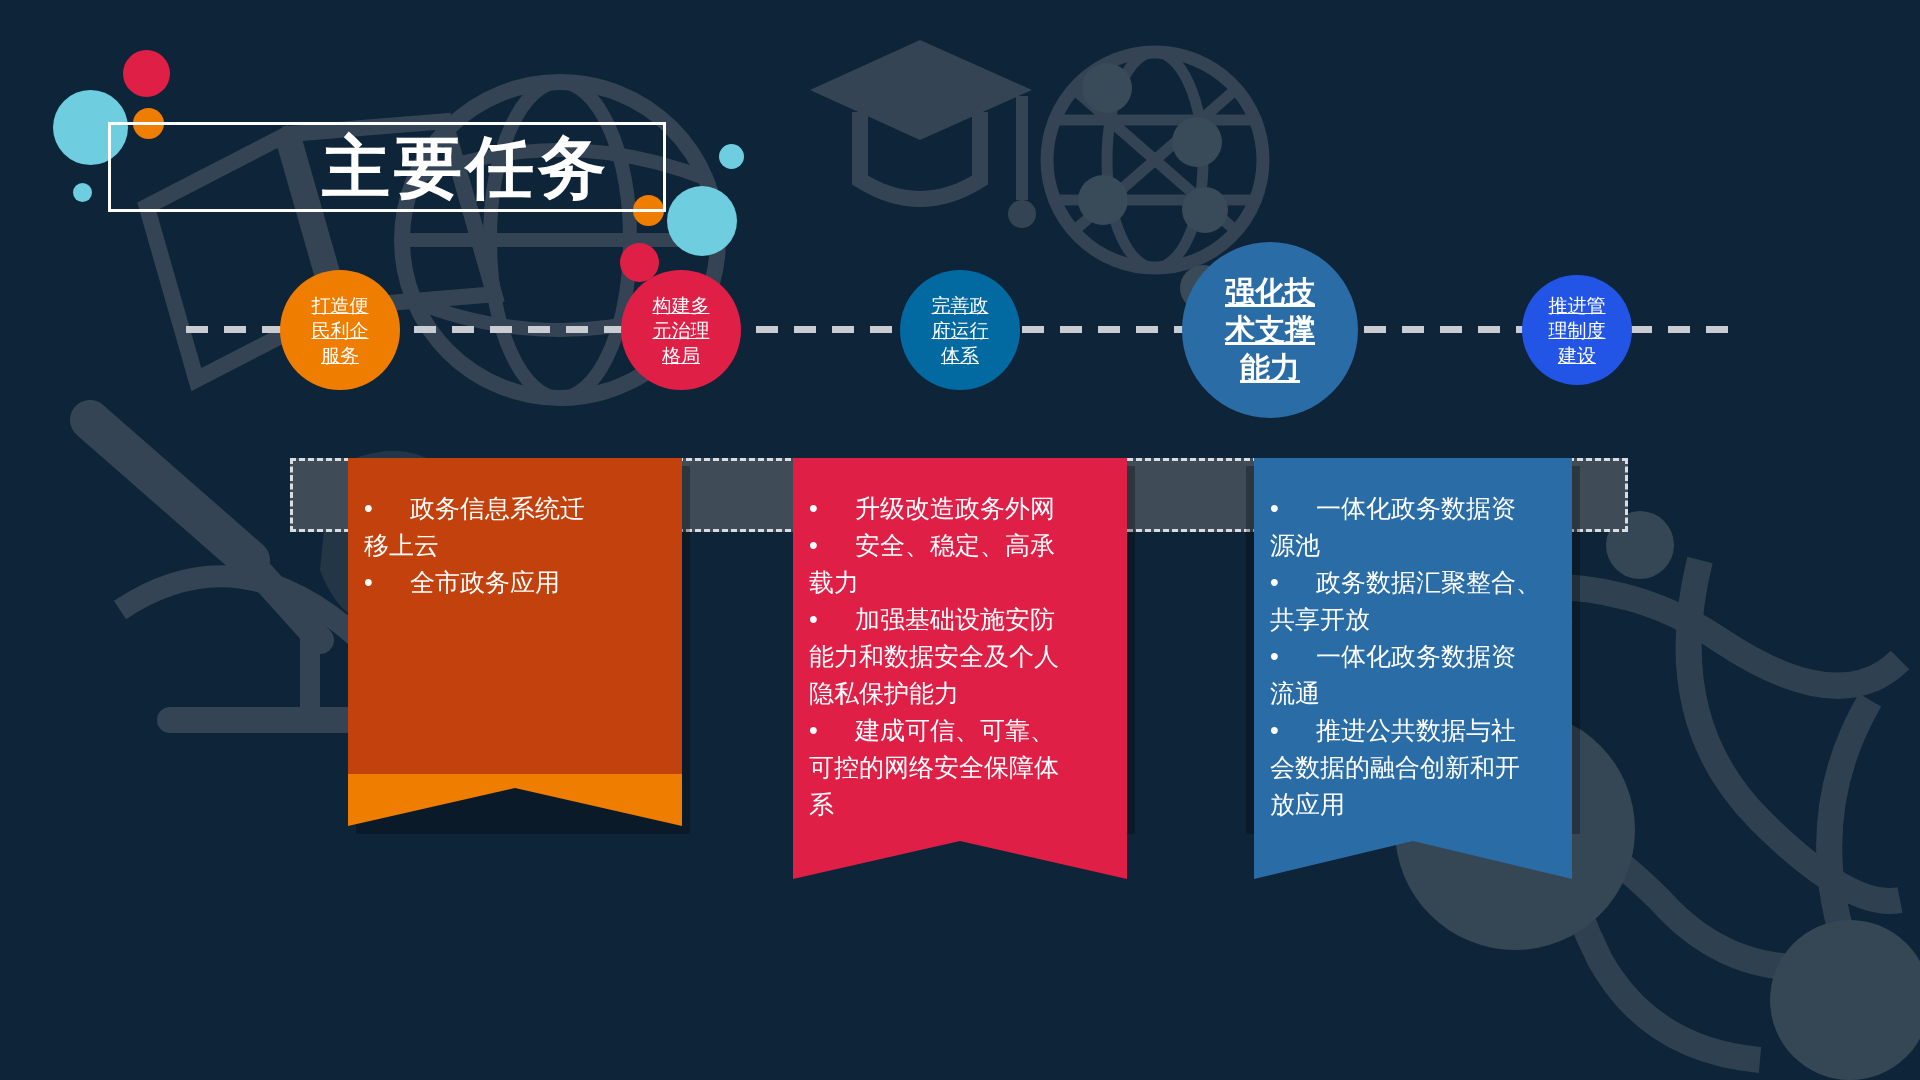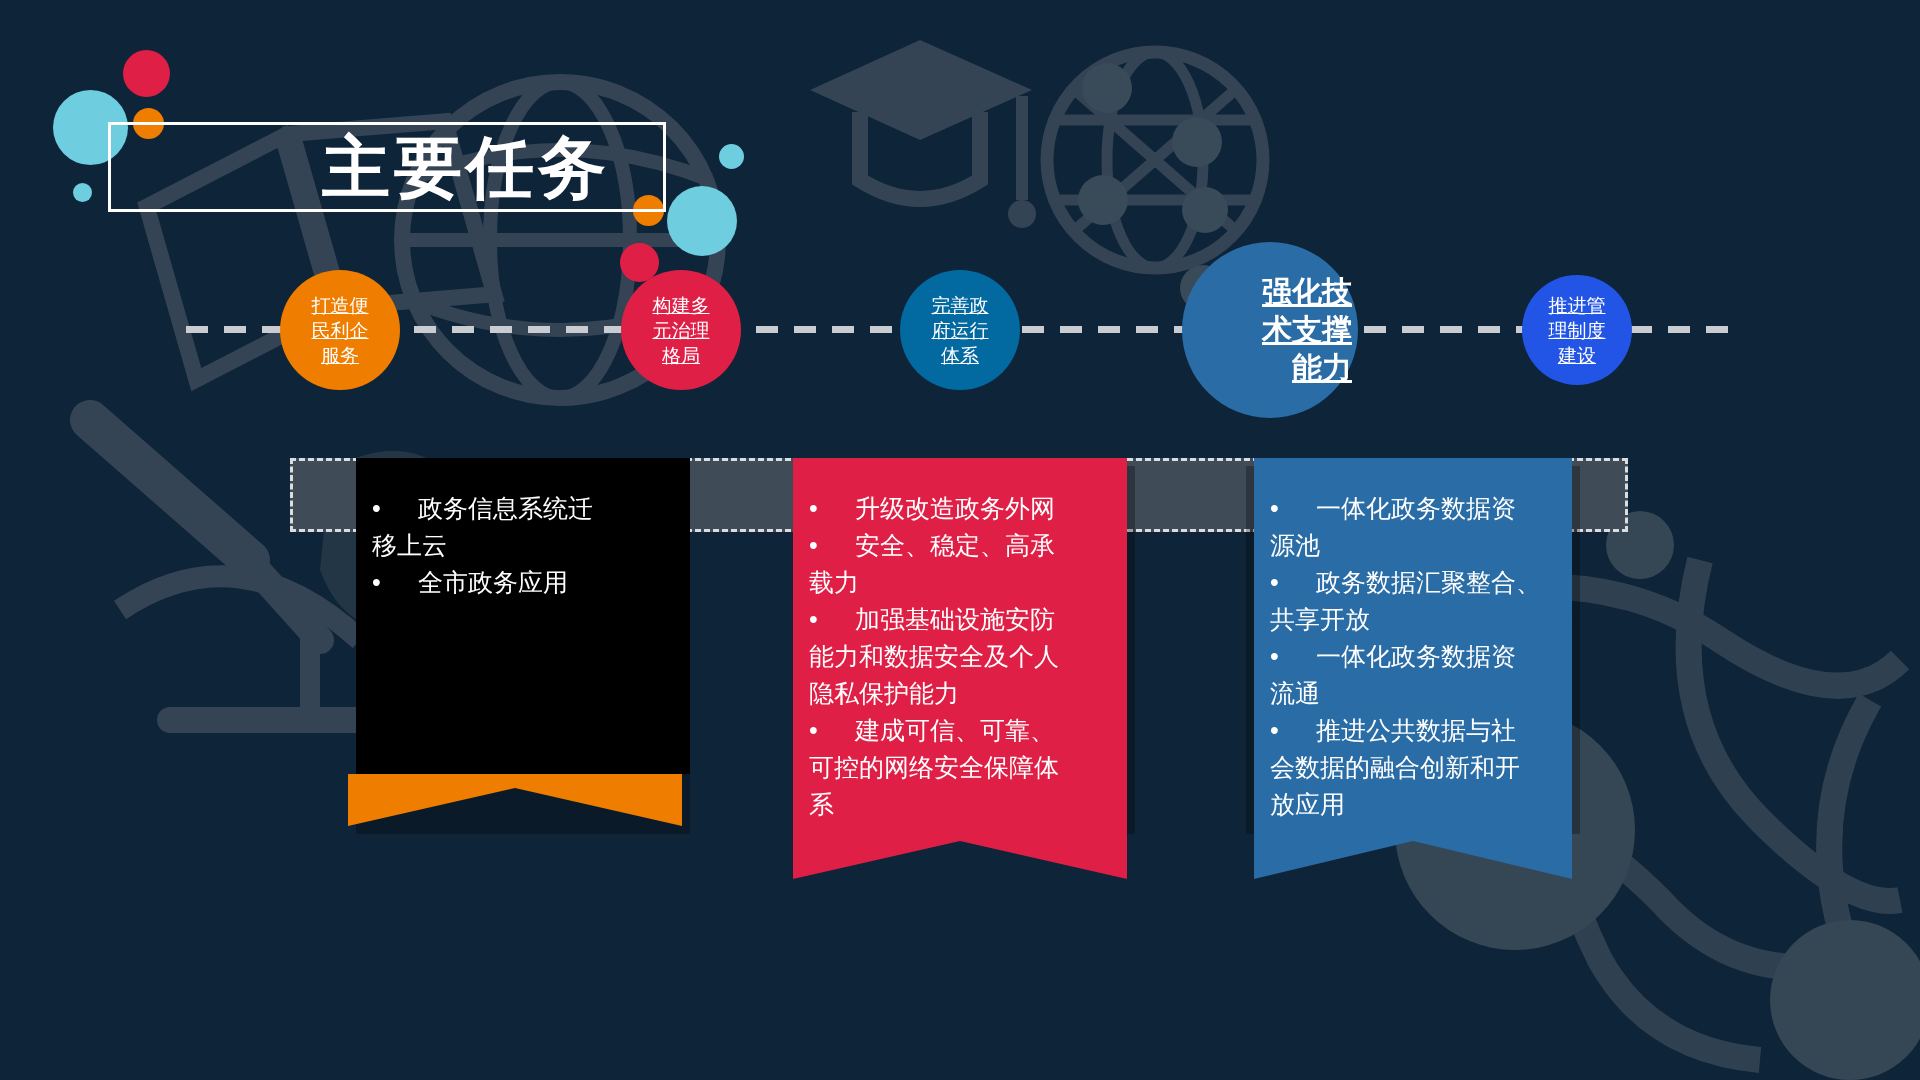--- a/index.html
+++ b/index.html
@@ -93,7 +93,7 @@
   }
 
   .circle.small .ctext { font-size: 19px; line-height: 25px; font-weight: 400; }
-  .circle.active .ctext { font-size: 30px; line-height: 38px; font-weight: 700; text-align: right; }
+  .circle.active .ctext { font-size: 30px; line-height: 38px; font-weight: 700; }
 
   
   #dashed-band {

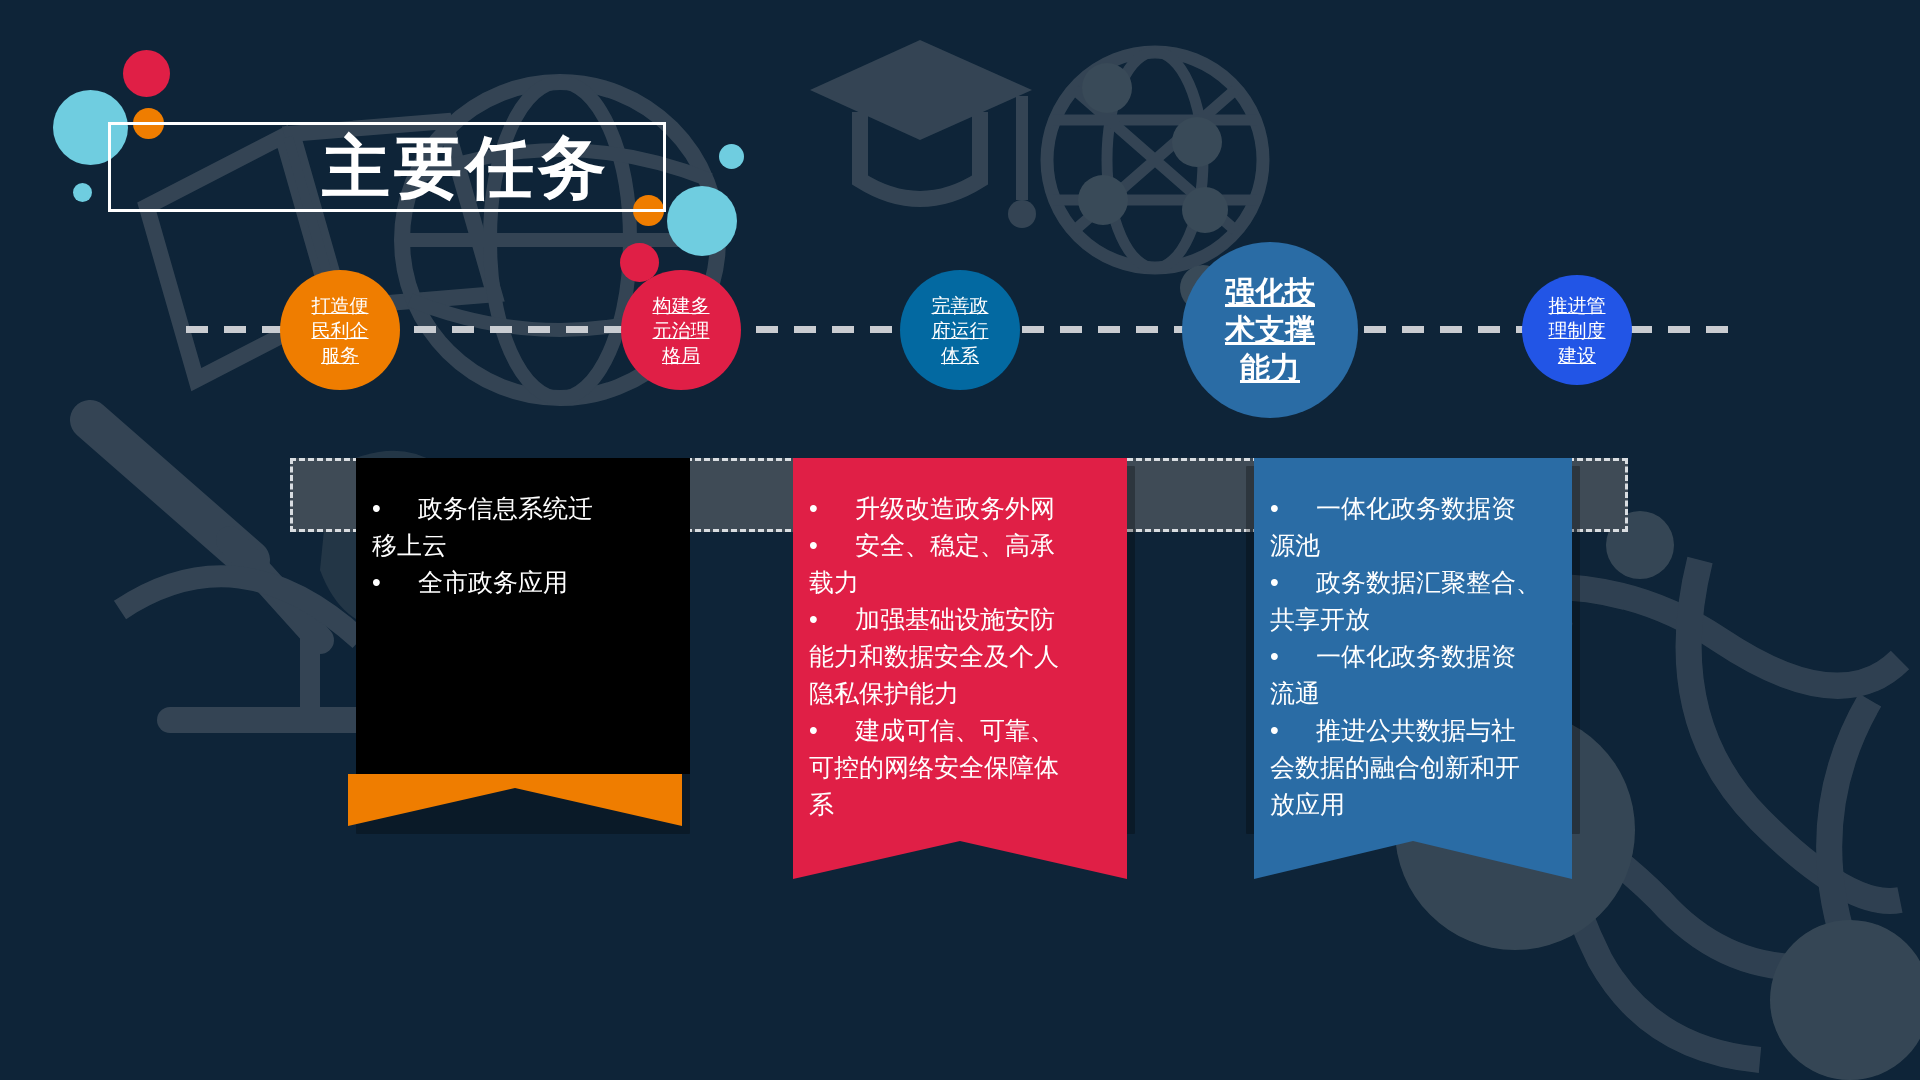--- a/index.html
+++ b/index.html
@@ -263,7 +263,7 @@
   <div id="panels">
       <div class="ribbon-shadow" style="position: absolute; left: 356px; top: 466px; width: 334px; height: 368px; background: rgba(0, 0, 0, 0.28);"></div>
       <div class="ribbon" style="left: 348px; top: 458px; width: 334px;">
-        <div class="ribbon-body" style="background: #000000; min-height: 316px; margin-left: 8px;">
+        <div class="ribbon-body" style="background: #c2410c; min-height: 316px;">
           <div class="line"><span class="bul">•</span><span>政务信息系统迁</span></div>
           <div class="line"><span>移上云</span></div>
           <div class="line"><span class="bul">•</span><span>全市政务应用</span></div>

